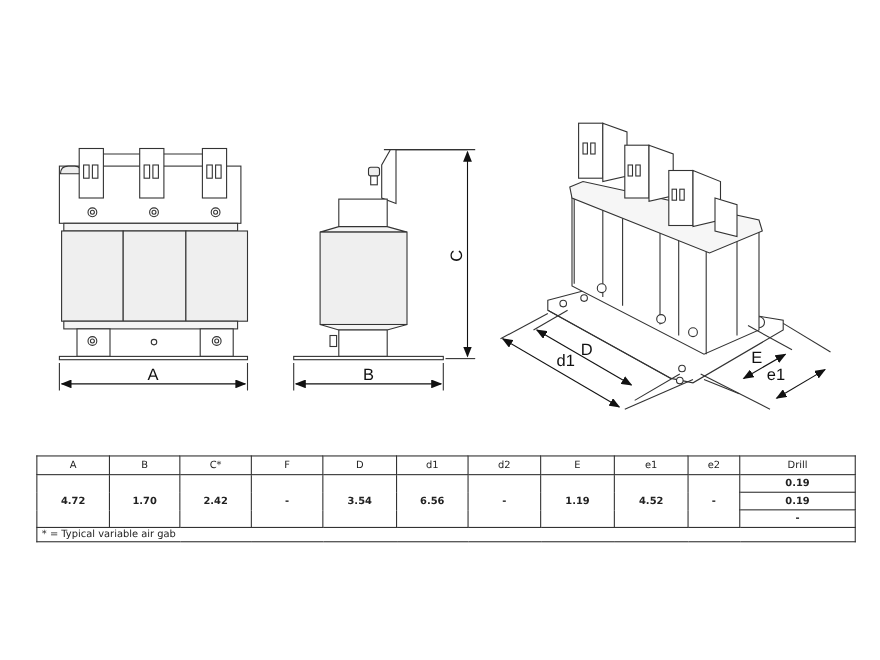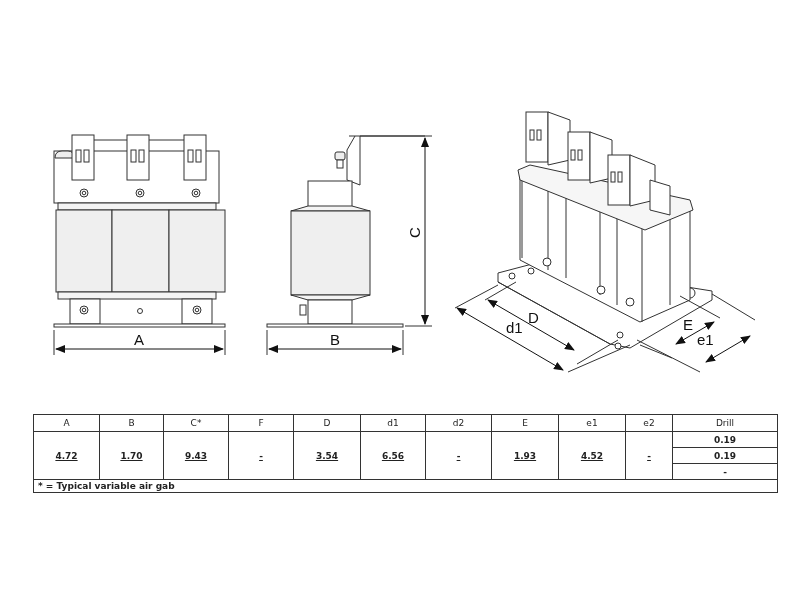--- a/index.html
+++ b/index.html
@@ -9,7 +9,7 @@
   table.spec { position:absolute; left:33px; top:414px; width:744px; border-collapse:collapse; font-family:"DejaVu Sans", sans-serif; font-size:9px; color:#222; table-layout:fixed; }
   table.spec td, table.spec th { border:1px solid #333; text-align:center; padding:0;font-weight:bold; }
   table.spec th { font-weight:normal; height:16px; }
-  table.spec td.val { font-weight:bold; height:46px;text-decoration:underline; }
+  table.spec td.val { font-weight:bold; height:46px; }
   table.spec td.drill { font-weight:bold; height:15px;text-align:center; }
   table.spec td.foot { text-align:left; padding-left:4px; height:12px; font-size:9px; }
 </style>

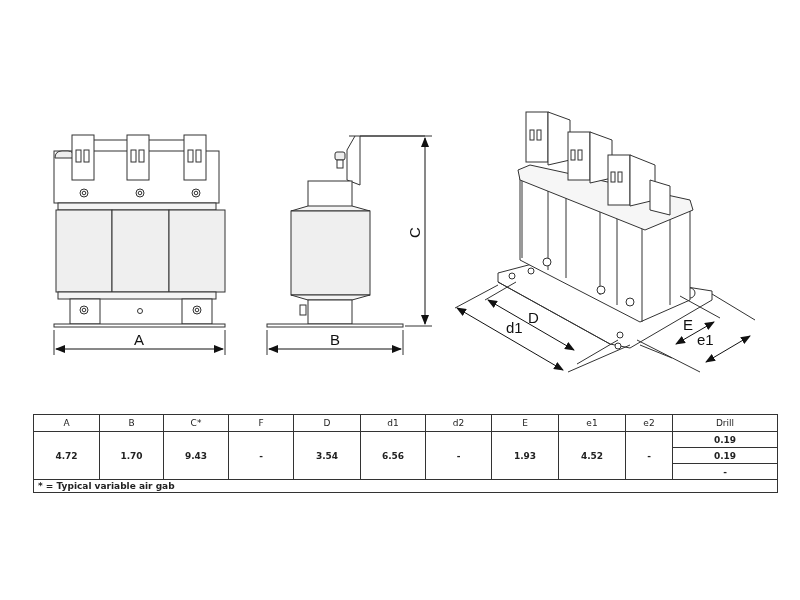--- a/index.html
+++ b/index.html
@@ -191,7 +191,7 @@
   <tr>
     <td class="val" rowspan="3">4.72</td>
     <td class="val" rowspan="3">1.70</td>
-    <td class="val" rowspan="3">9.43</td>
+    <td class="val" rowspan="3">2.42</td>
     <td class="val" rowspan="3">-</td>
     <td class="val" rowspan="3">3.54</td>
     <td class="val" rowspan="3">6.56</td>

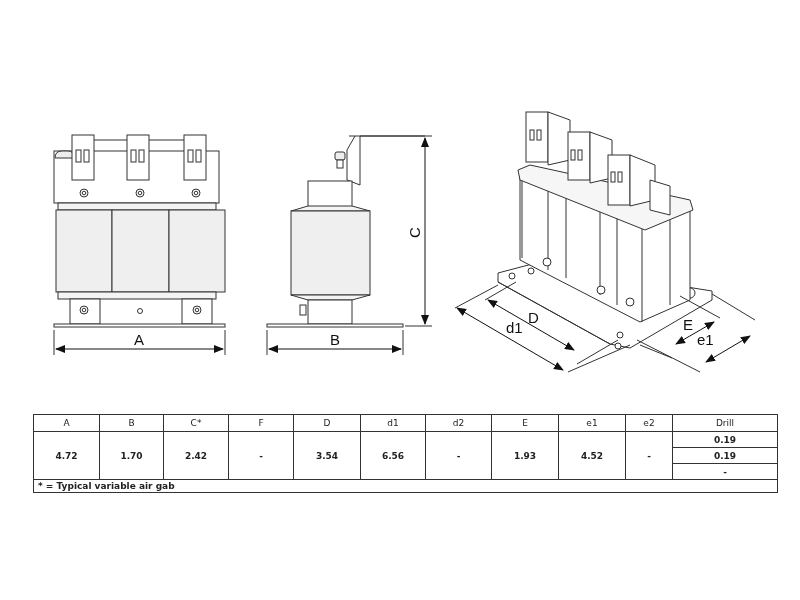--- a/index.html
+++ b/index.html
@@ -196,7 +196,7 @@
     <td class="val" rowspan="3">3.54</td>
     <td class="val" rowspan="3">6.56</td>
     <td class="val" rowspan="3">-</td>
-    <td class="val" rowspan="3">1.93</td>
+    <td class="val" rowspan="3">1.19</td>
     <td class="val" rowspan="3">4.52</td>
     <td class="val" rowspan="3">-</td>
     <td class="drill">0.19</td>

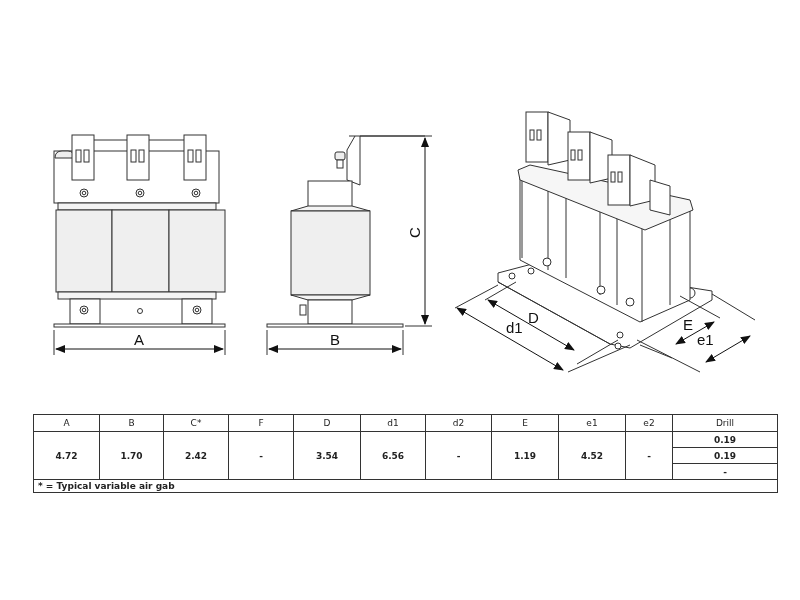--- a/index.html
+++ b/index.html
@@ -7,7 +7,7 @@
   #drawing { position:absolute; left:0; top:0; width:800px; height:400px; }
   .lbl { font-family:"Liberation Sans", sans-serif; font-size:15px; fill:#111; }
   table.spec { position:absolute; left:33px; top:414px; width:744px; border-collapse:collapse; font-family:"DejaVu Sans", sans-serif; font-size:9px; color:#222; table-layout:fixed; }
-  table.spec td, table.spec th { border:1px solid #333; text-align:center; padding:0;font-weight:bold; }
+  table.spec td, table.spec th { border:1px solid #333; text-align:center; padding:0; }
   table.spec th { font-weight:normal; height:16px; }
   table.spec td.val { font-weight:bold; height:46px; }
   table.spec td.drill { font-weight:bold; height:15px;text-align:center; }

